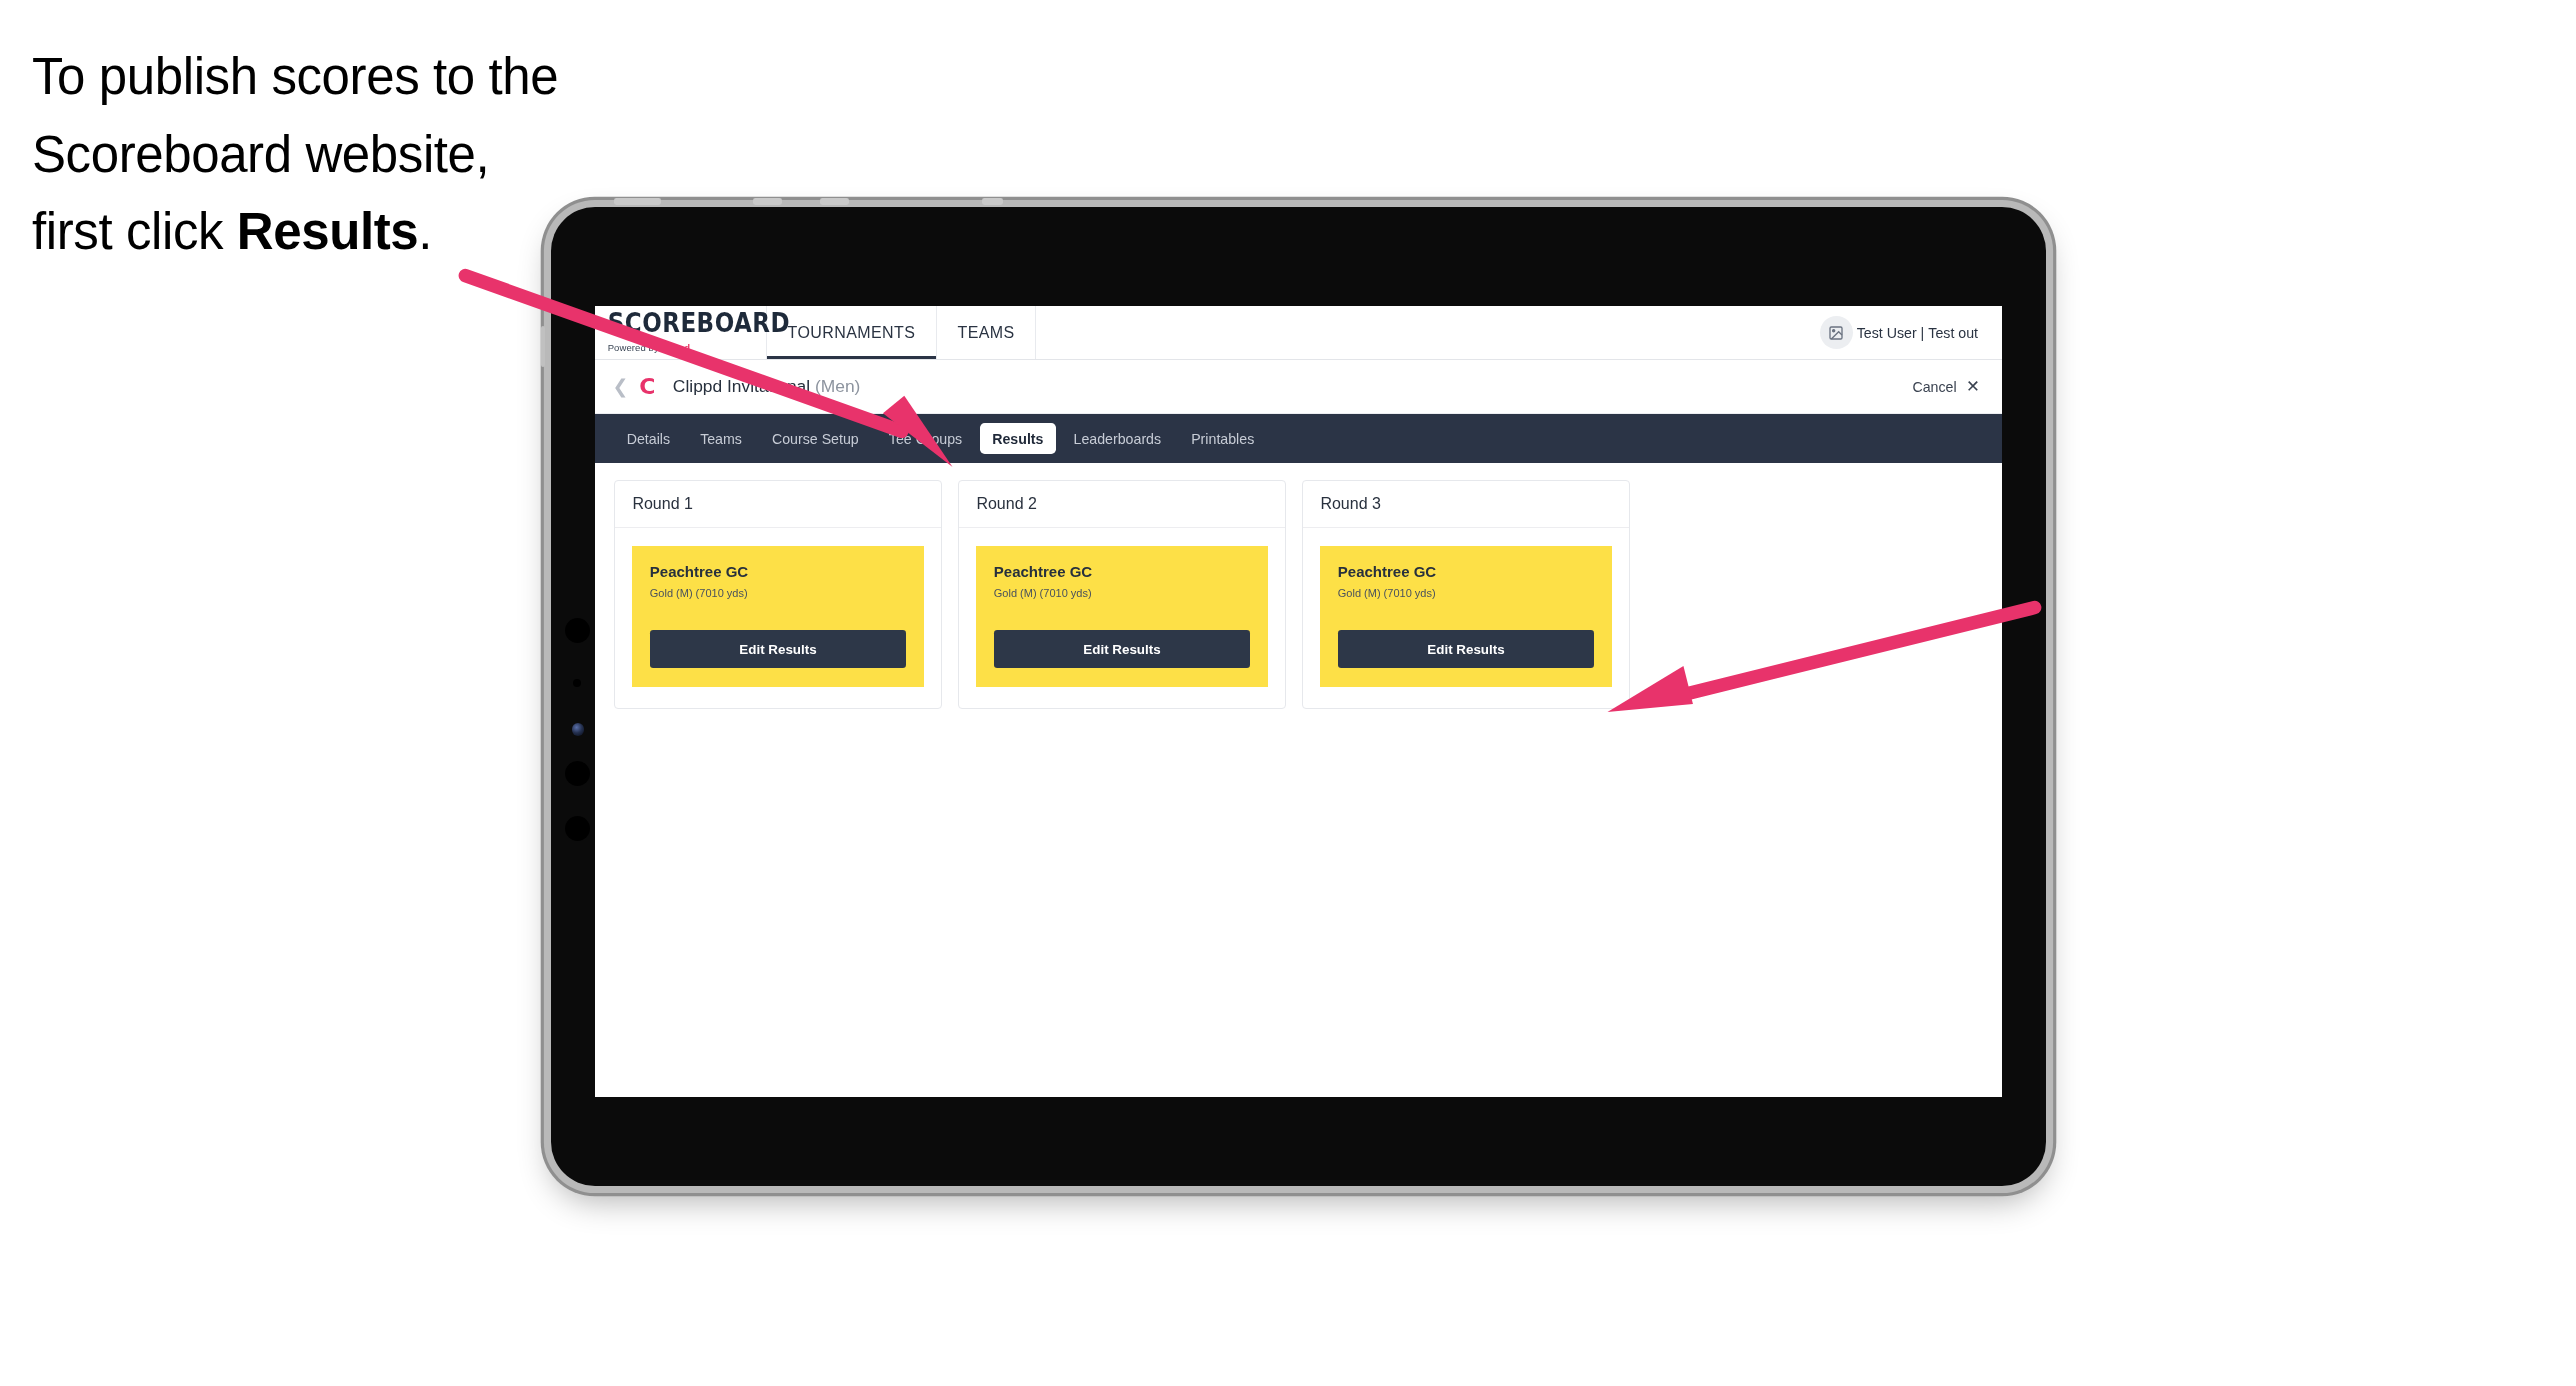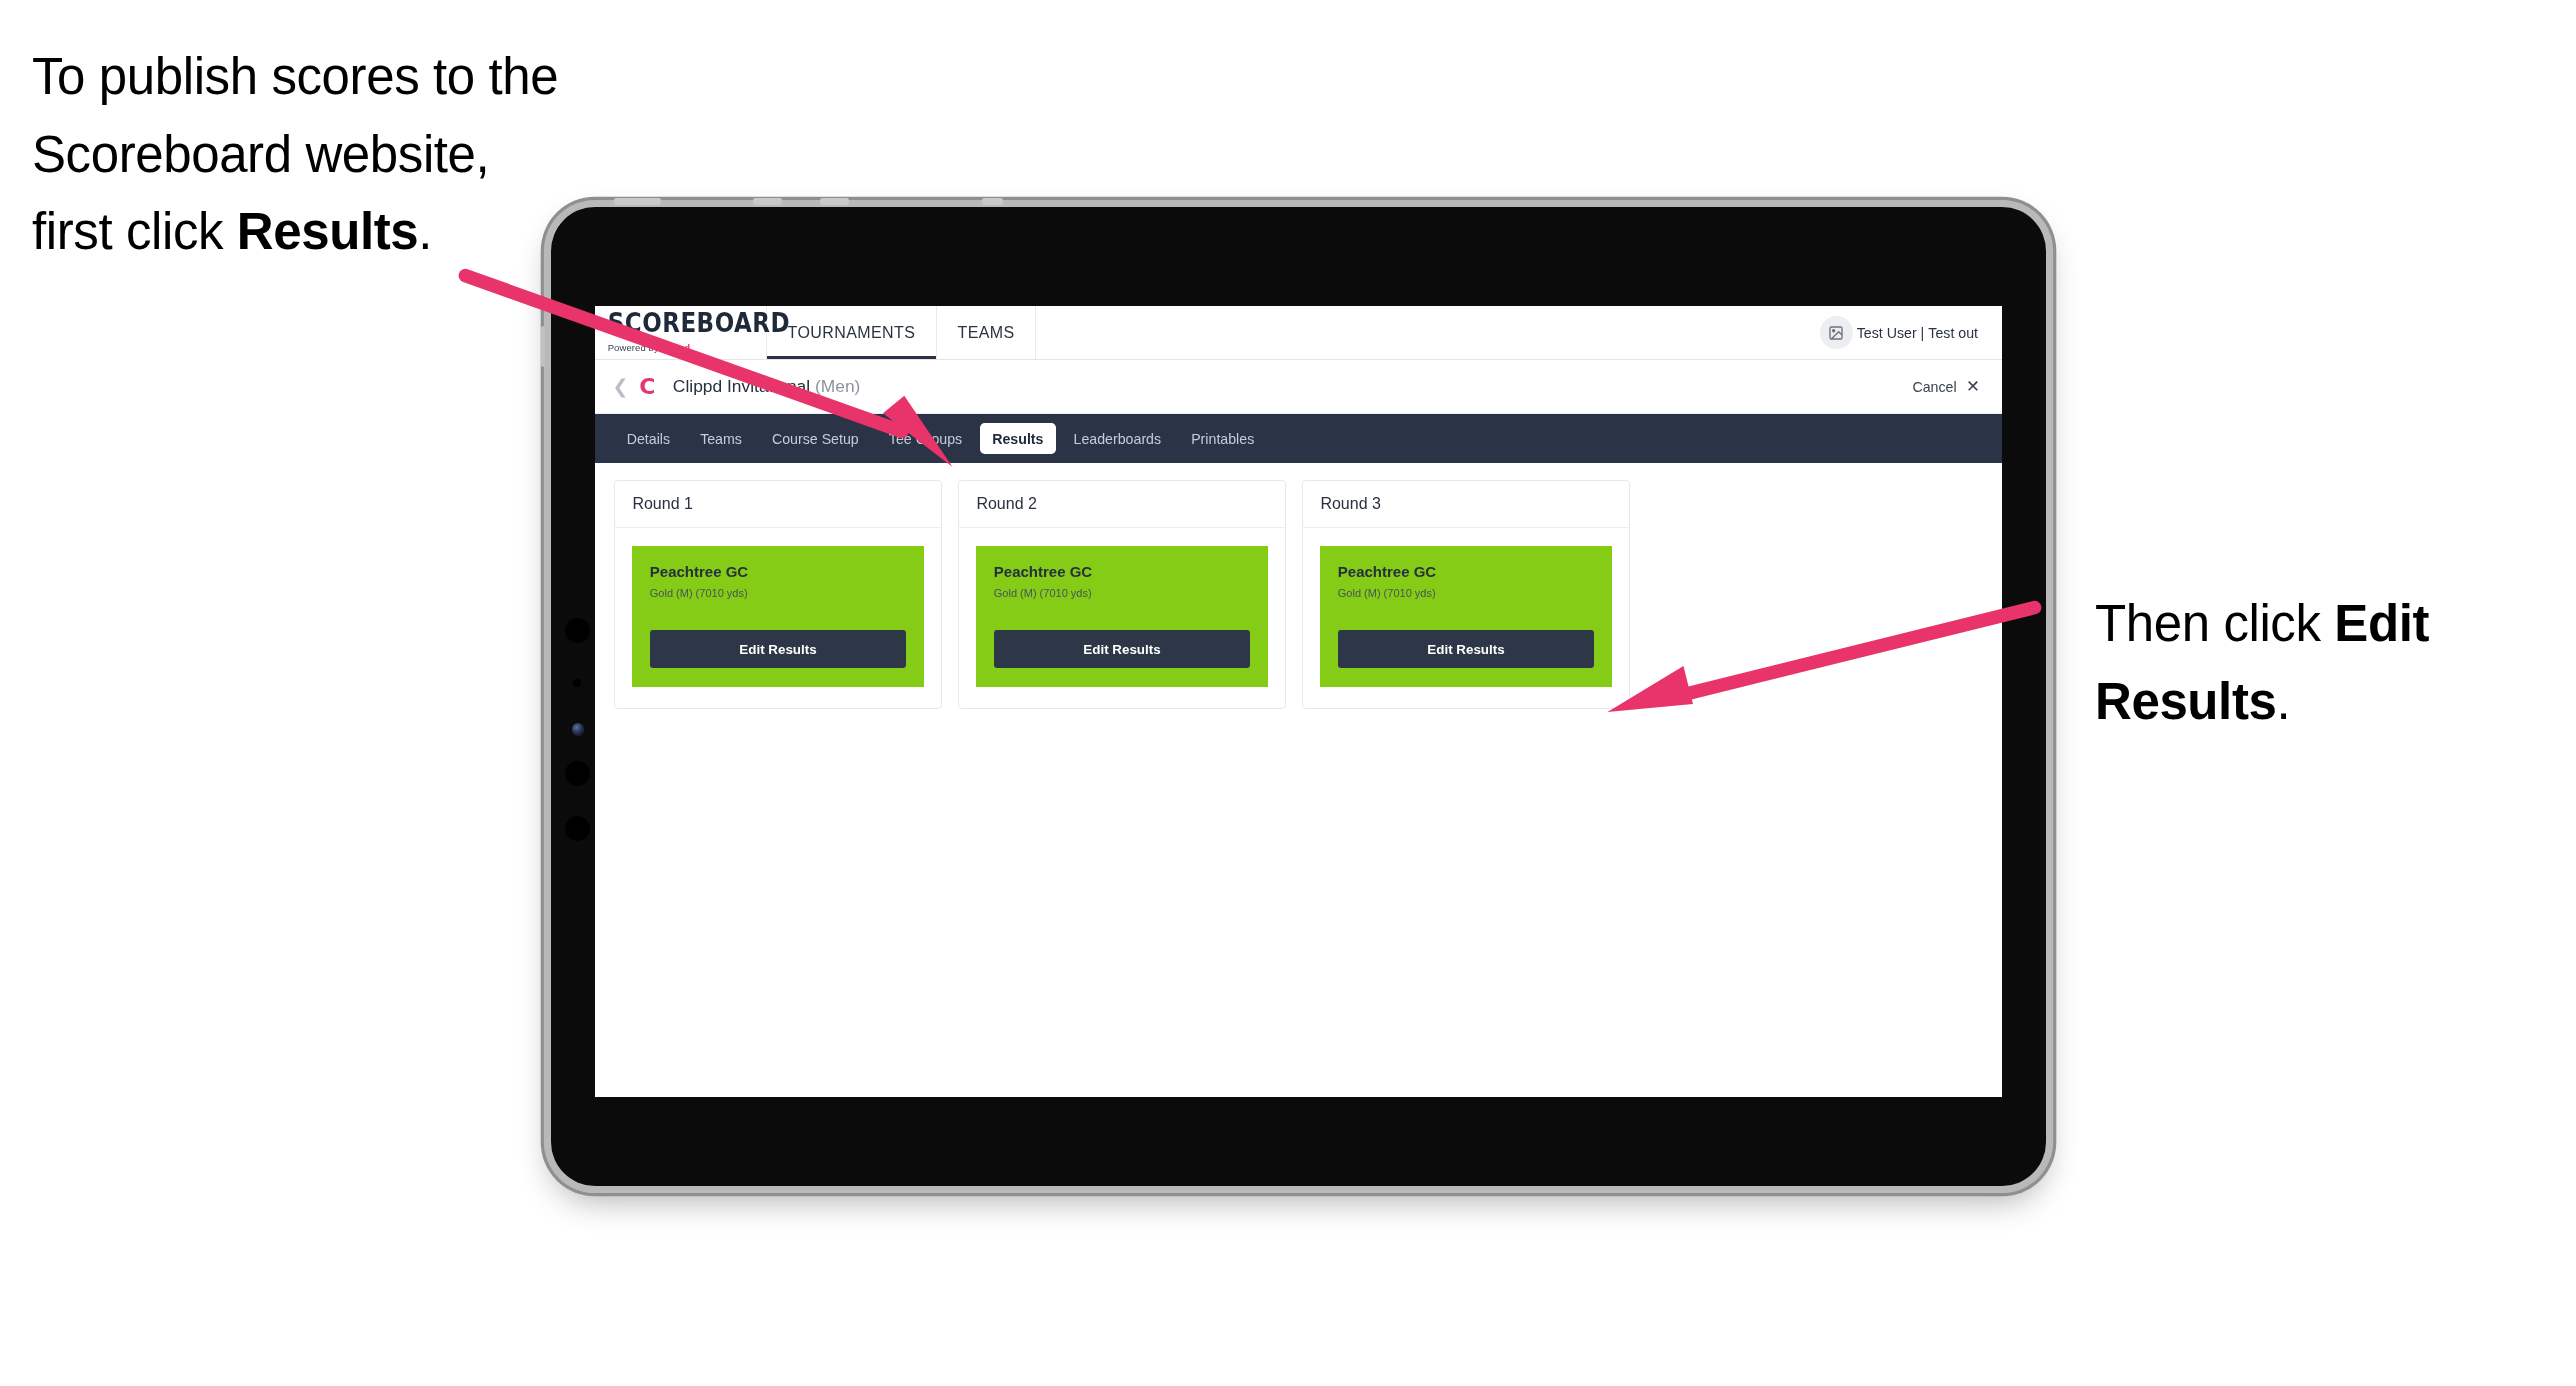--- a/index.html
+++ b/index.html
@@ -260,7 +260,7 @@
   }
   .round-card-body { padding: 17.4px 17.4px 20.6px 17.4px; }
   .course-panel {
-    background: #84cc16;
+    background: #fde047;
     padding: 17.4px 17.4px 19px 17.4px;
   }
   .course-name {

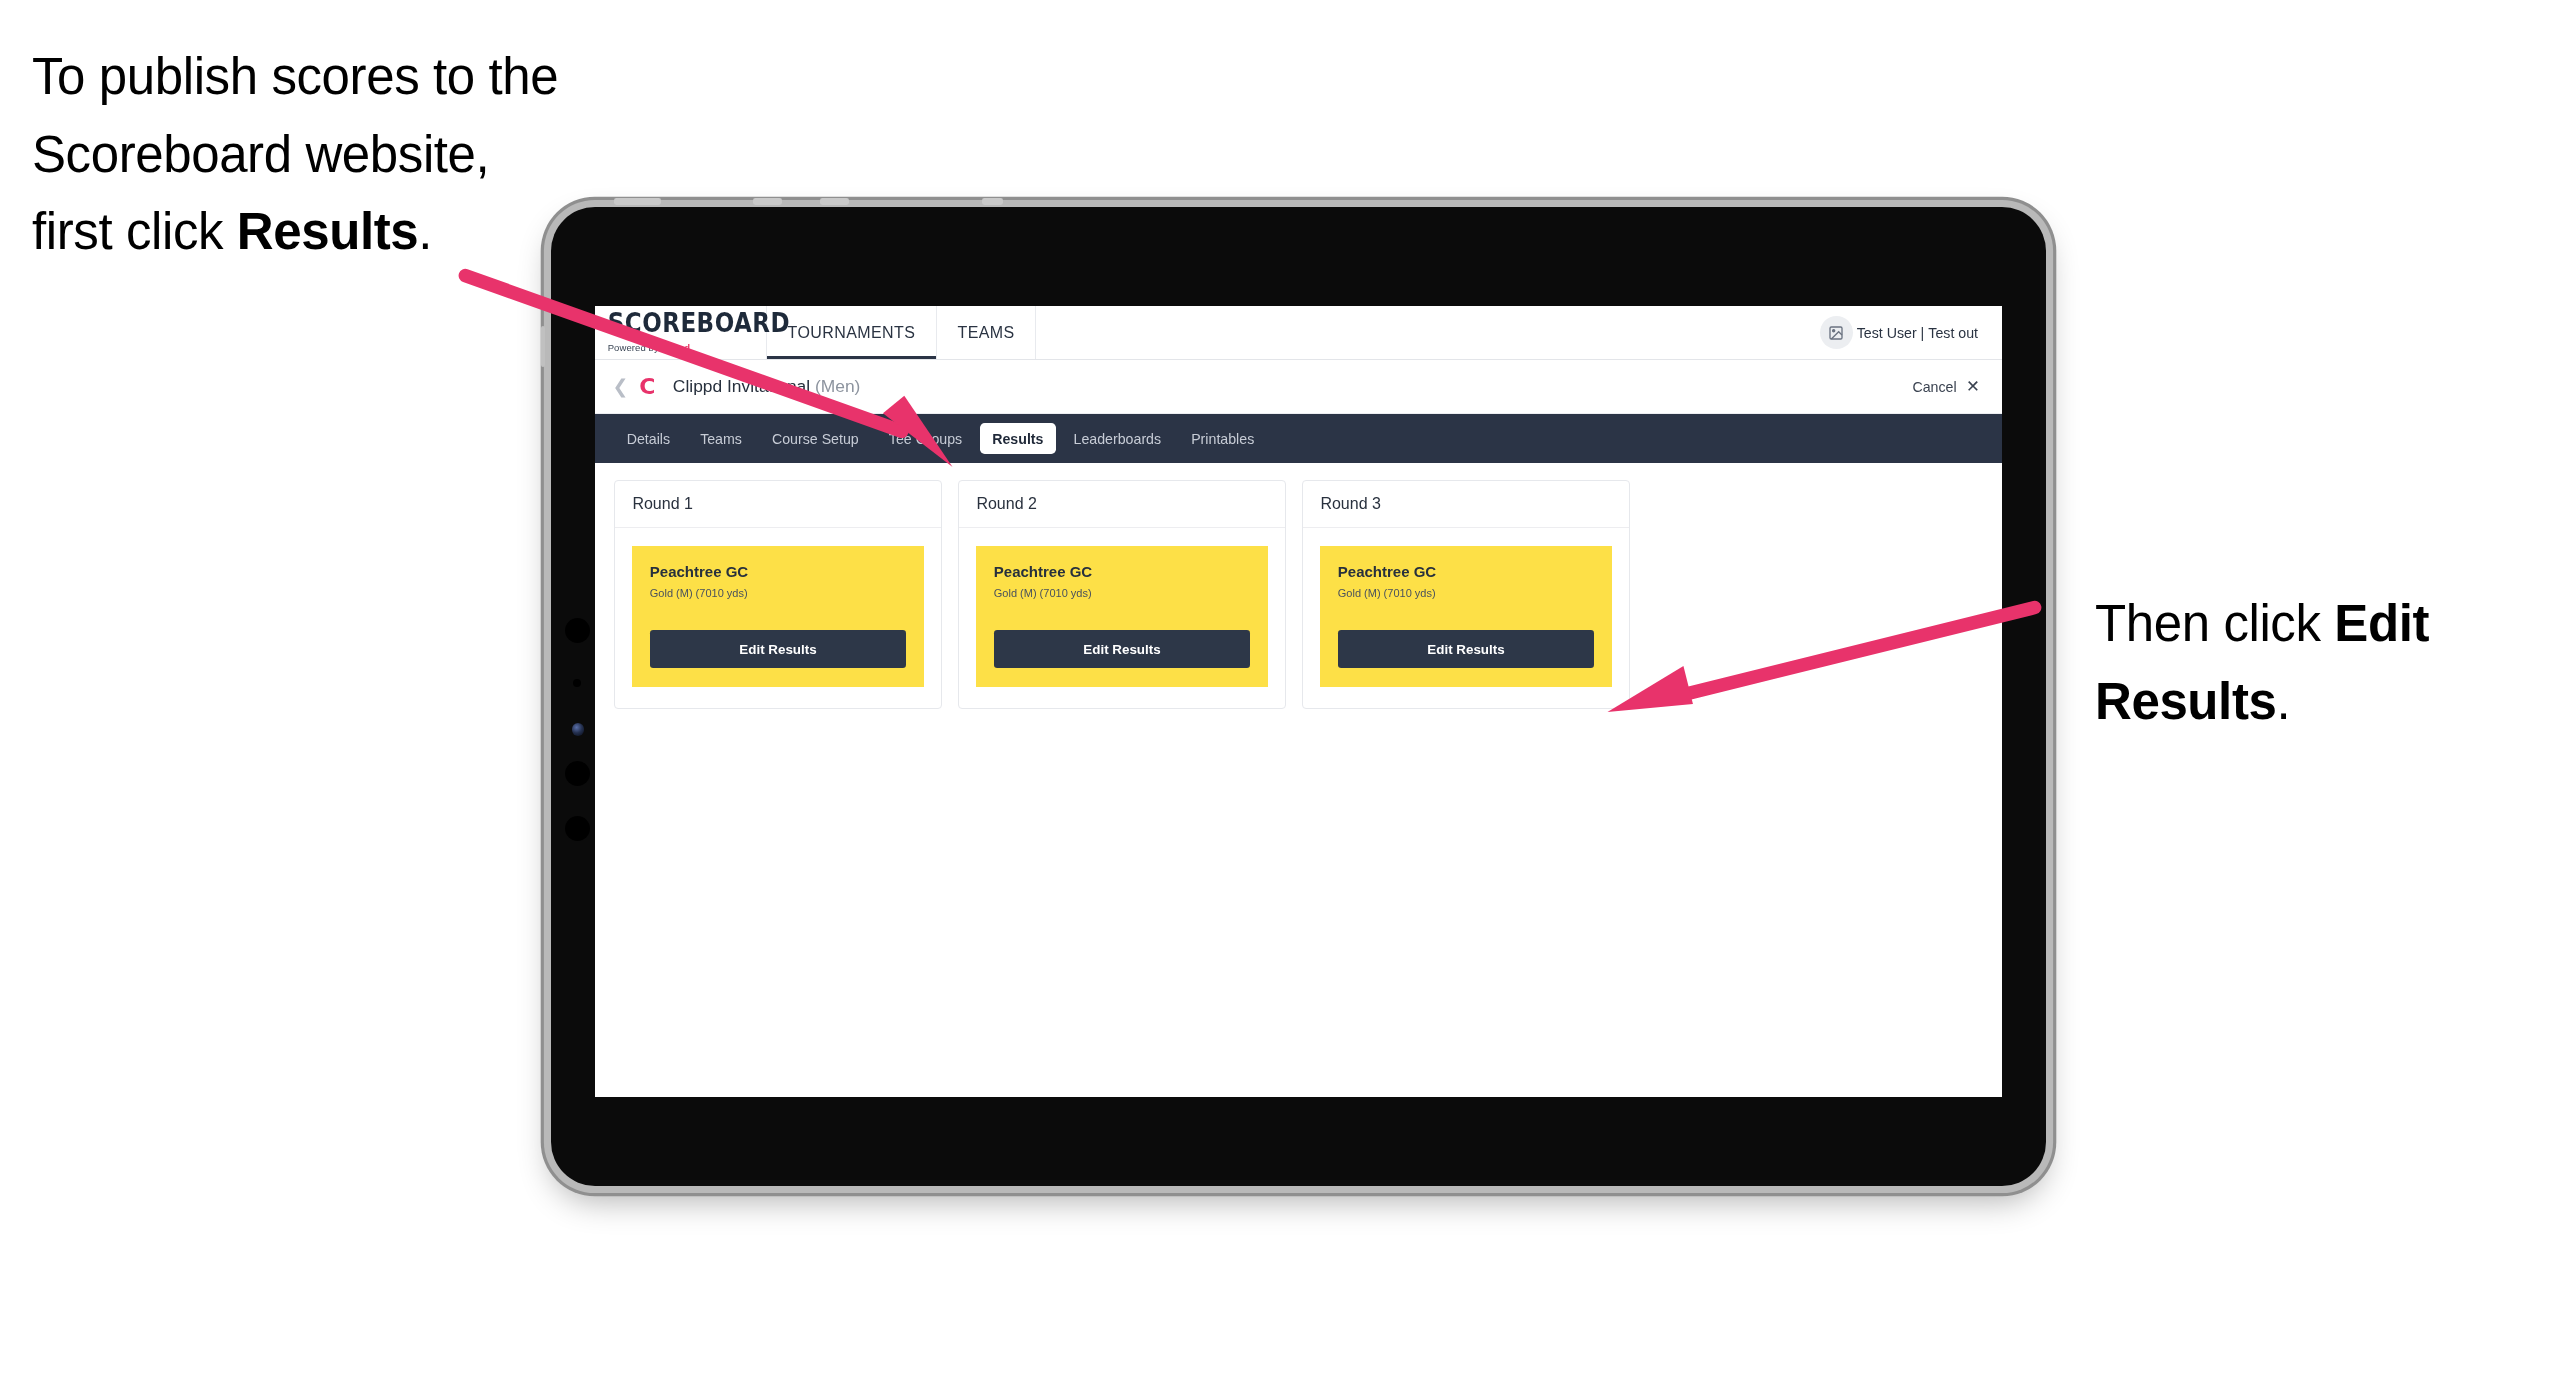--- a/index.html
+++ b/index.html
@@ -296,9 +296,6 @@
     <span>To publish scores to the Scoreboard website, first click </span><b>Results</b><span>.</span>
   </div>
 
-  <div class="callout" id="callout-right">
-    <span>Then click </span><b>Edit Results</b><span>.</span>
-  </div>
 
   <div id="tablet">
 

